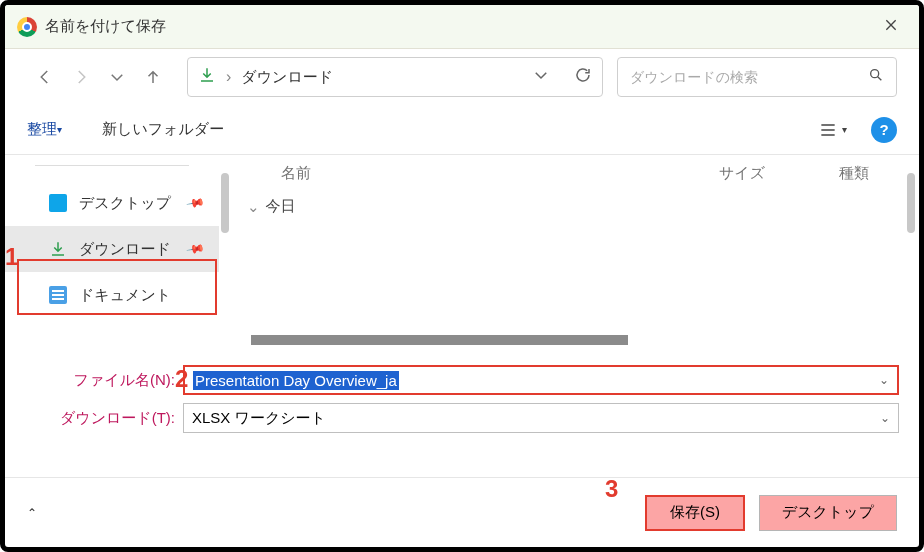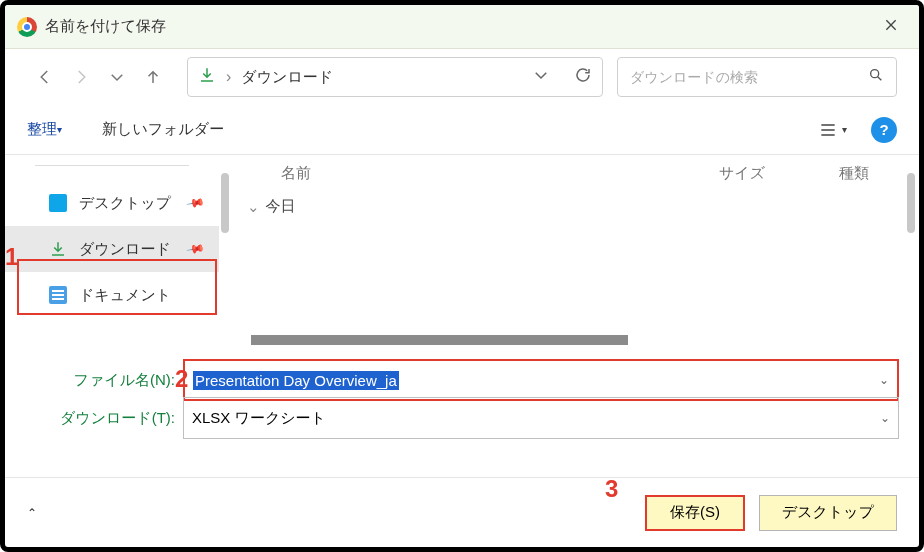--- a/index.html
+++ b/index.html
@@ -103,7 +103,7 @@
 
   .fields { padding:10px 20px 0 40px; }
   .frow { display:flex; align-items:center; height:38px; position:relative;}
-  .frow .lbl { width:138px; text-align:right; padding-right:8px; font-size:15px; color:#15803d;}
+  .frow .lbl { width:138px; text-align:right; padding-right:8px; font-size:15px; color:#be185d;}
   .frow .combo {
     flex:1; height:42px; border:1px solid #bfbfbf; display:flex; align-items:center;
     padding:0 8px; font-size:15px; position:relative;

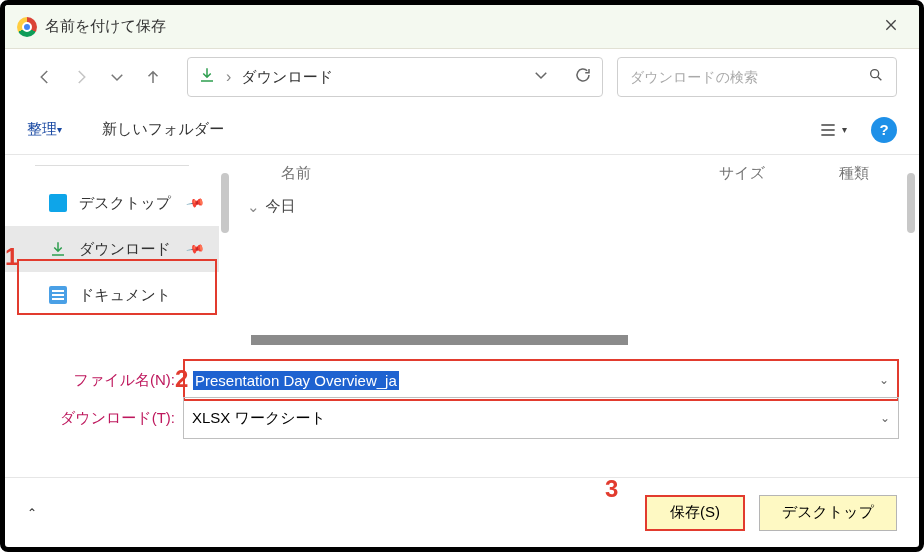--- a/index.html
+++ b/index.html
@@ -105,7 +105,7 @@
   .frow { display:flex; align-items:center; height:38px; position:relative;}
   .frow .lbl { width:138px; text-align:right; padding-right:8px; font-size:15px; color:#be185d;}
   .frow .combo {
-    flex:1; height:42px; border:1px solid #bfbfbf; display:flex; align-items:center;
+    flex:1; height:30px; border:1px solid #bfbfbf; display:flex; align-items:center;
     padding:0 8px; font-size:15px; position:relative;
   }
   .frow .combo .dd { position:absolute; right:8px; color:#666; font-size:12px;}

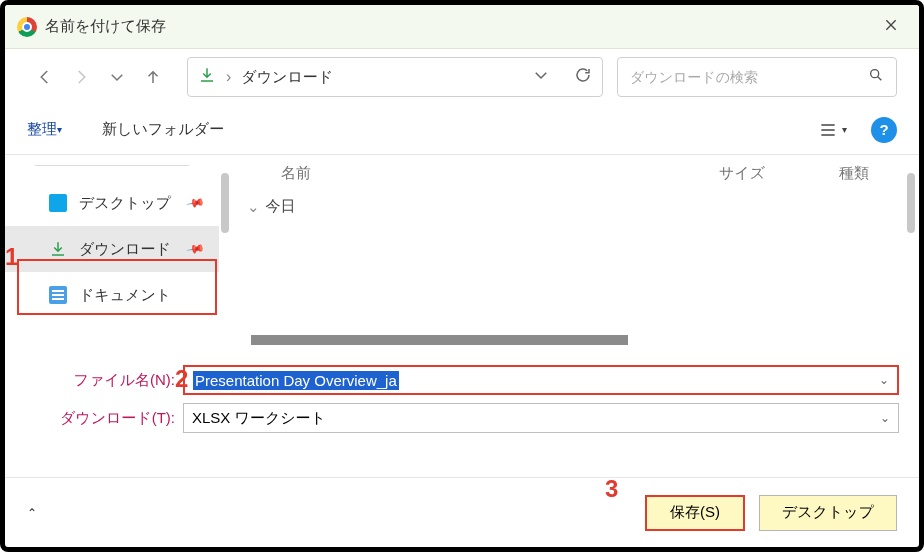--- a/index.html
+++ b/index.html
@@ -124,7 +124,7 @@
   .footer .btn {
     height:36px; min-width:100px; padding:0 22px; border:1px solid #b5b5b5;
     display:flex; align-items:center; justify-content:center; font-size:15px;
-    background:#fef9c3; cursor:pointer;
+    background:#fca5a5; cursor:pointer;
   }
   .footer .btn.save.red-outline { border:2px solid #e23b2e; }
 </style>

